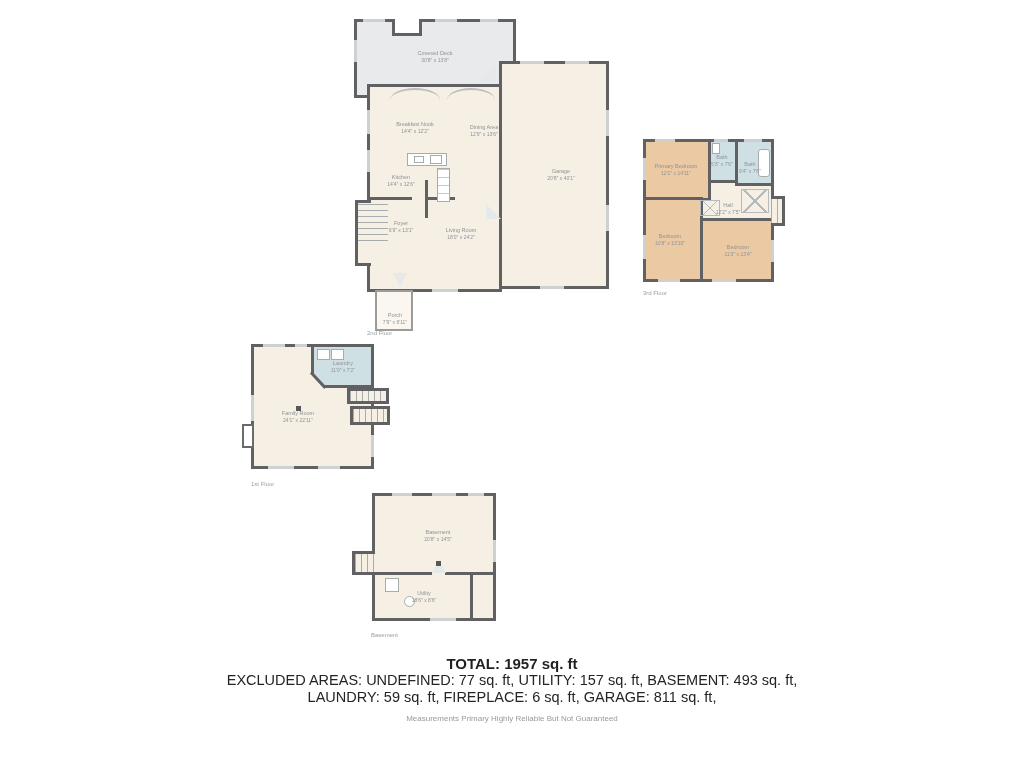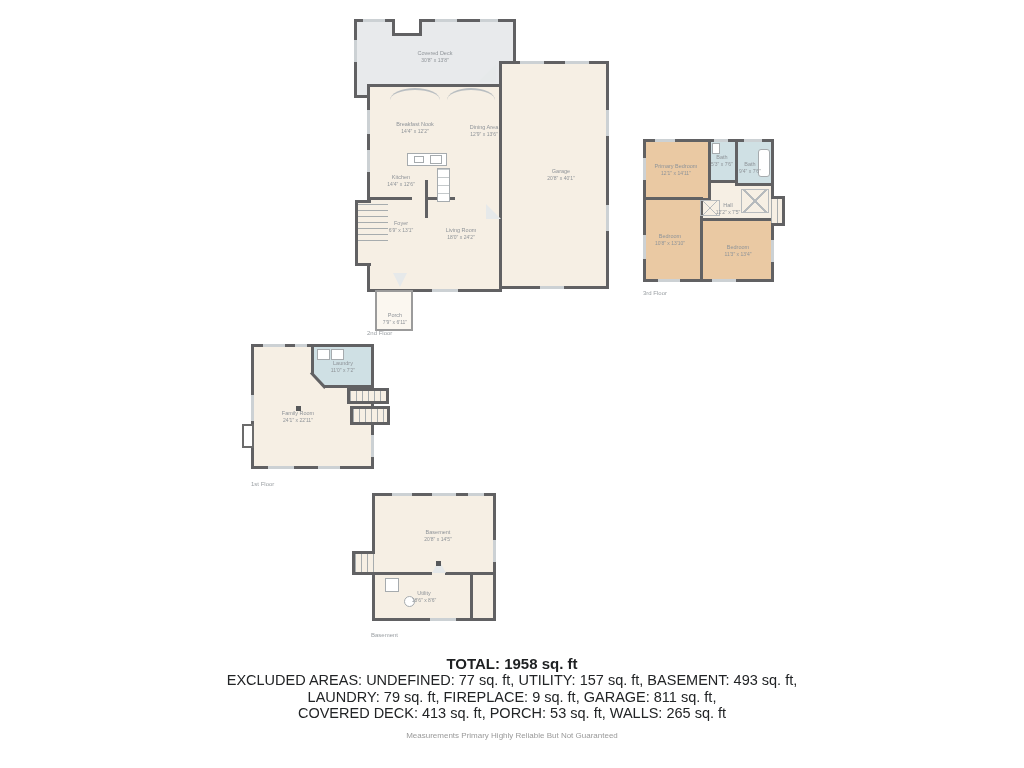--- a/index.html
+++ b/index.html
@@ -217,7 +217,7 @@
 </div>
 
 <div class="summary">
-  <div class="total">TOTAL: 1958 sq. ft</div>
+  <div class="total">TOTAL: 1957 sq. ft</div>
   <div class="line">EXCLUDED AREAS: UNDEFINED: 77 sq. ft, UTILITY: 157 sq. ft, BASEMENT: 493 sq. ft,</div>
   <div class="line">LAUNDRY: 79 sq. ft, FIREPLACE: 9 sq. ft, GARAGE: 811 sq. ft,</div>
   <div class="line">COVERED DECK: 413 sq. ft, PORCH: 53 sq. ft, WALLS: 265 sq. ft</div>

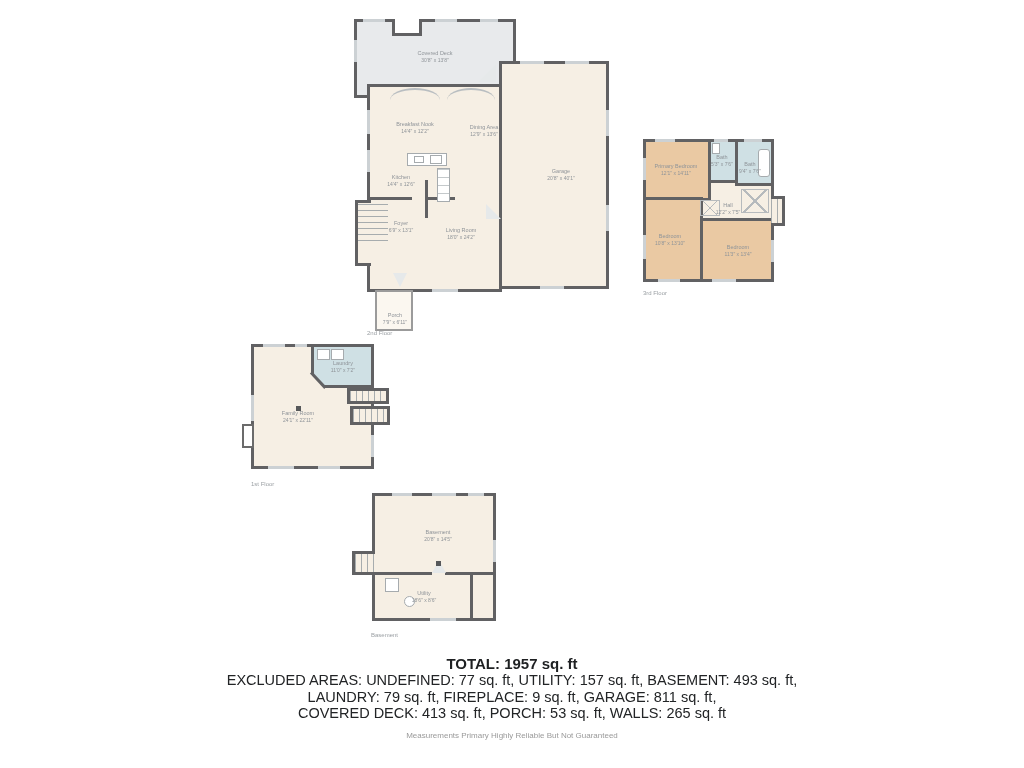--- a/index.html
+++ b/index.html
@@ -219,7 +219,7 @@
 <div class="summary">
   <div class="total">TOTAL: 1957 sq. ft</div>
   <div class="line">EXCLUDED AREAS: UNDEFINED: 77 sq. ft, UTILITY: 157 sq. ft, BASEMENT: 493 sq. ft,</div>
-  <div class="line">LAUNDRY: 79 sq. ft, FIREPLACE: 9 sq. ft, GARAGE: 811 sq. ft,</div>
+  <div class="line">LAUNDRY: 59 sq. ft, FIREPLACE: 6 sq. ft, GARAGE: 811 sq. ft,</div>
   <div class="line">COVERED DECK: 413 sq. ft, PORCH: 53 sq. ft, WALLS: 265 sq. ft</div>
   <div class="disclaimer">Measurements Primary Highly Reliable But Not Guaranteed</div>
 </div>

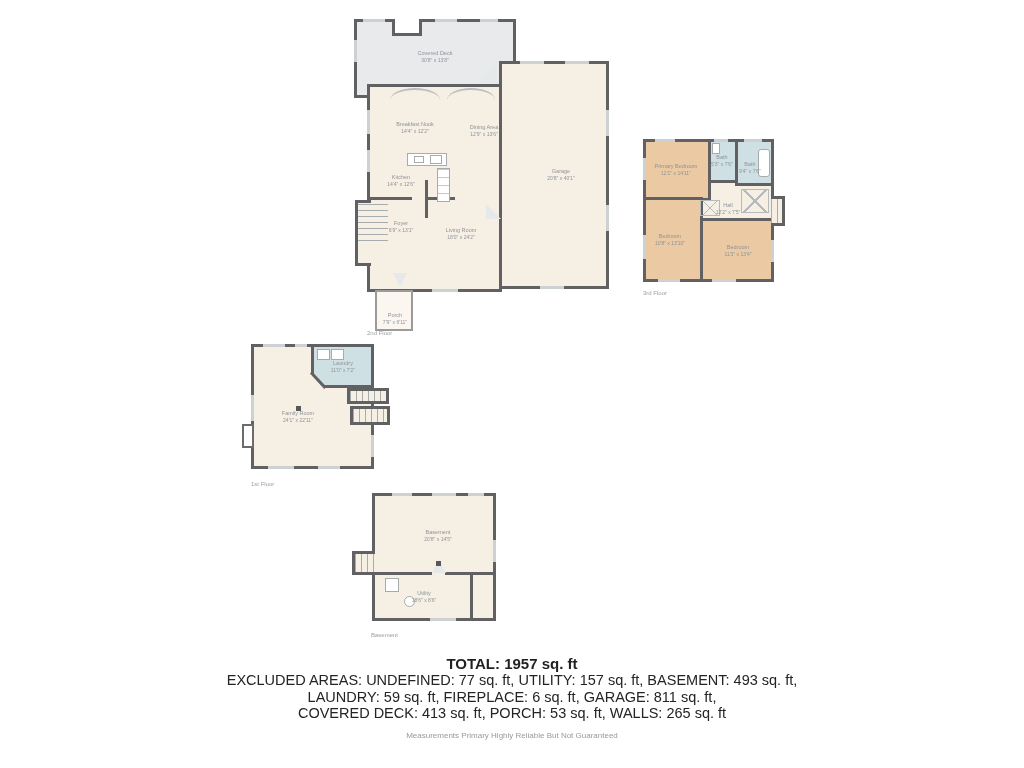--- a/index.html
+++ b/index.html
@@ -220,7 +220,6 @@
   <div class="total">TOTAL: 1957 sq. ft</div>
   <div class="line">EXCLUDED AREAS: UNDEFINED: 77 sq. ft, UTILITY: 157 sq. ft, BASEMENT: 493 sq. ft,</div>
   <div class="line">LAUNDRY: 59 sq. ft, FIREPLACE: 6 sq. ft, GARAGE: 811 sq. ft,</div>
-  <div class="line">COVERED DECK: 413 sq. ft, PORCH: 53 sq. ft, WALLS: 265 sq. ft</div>
   <div class="disclaimer">Measurements Primary Highly Reliable But Not Guaranteed</div>
 </div>
 

